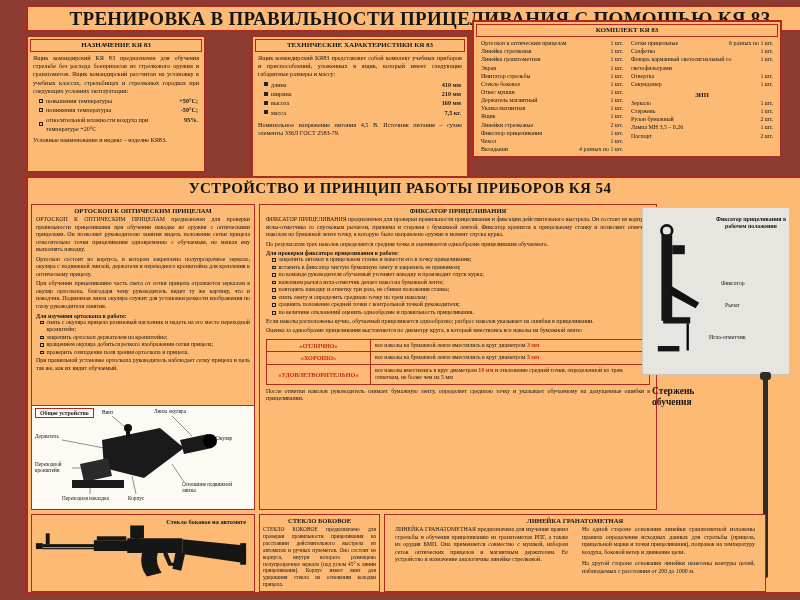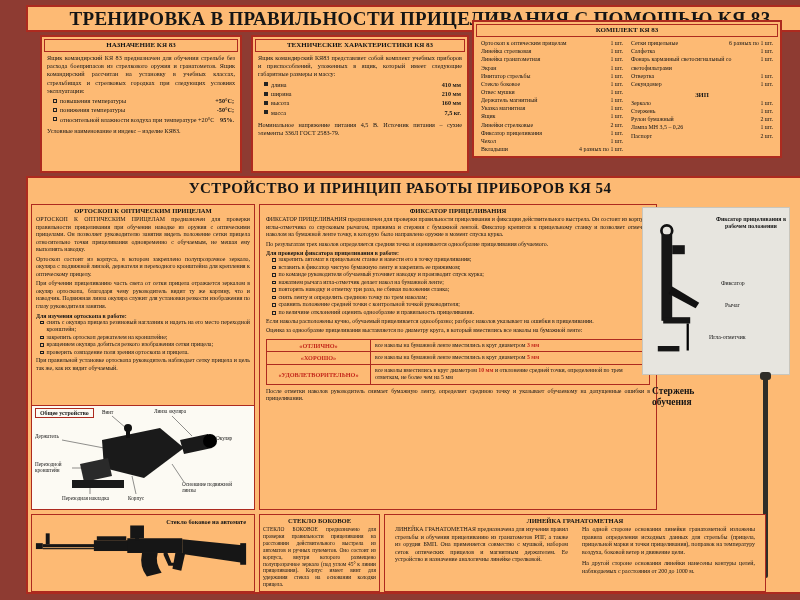--- a/index.html
+++ b/index.html
@@ -12,7 +12,7 @@
   #p-title .t{font-weight:bold;font-size:19px;letter-spacing:.3px;white-space:nowrap;}
 
   
-  #p-naznachenie{left:20px;top:35px;width:202px;height:138px;}
+  #p-naznachenie{left:6px;top:35px;width:180px;height:138px;}
   #p-tech{left:231px;top:35px;width:218px;height:138px;}
   #p-komplekt{left:452px;top:20px;width:310px;height:138px;}
   .inner-hdr{margin:2px 2px 1px;border:1px solid #ad2a1f;font-weight:bold;text-align:center;font-size:7px;line-height:1.3;padding:1px 2px;}

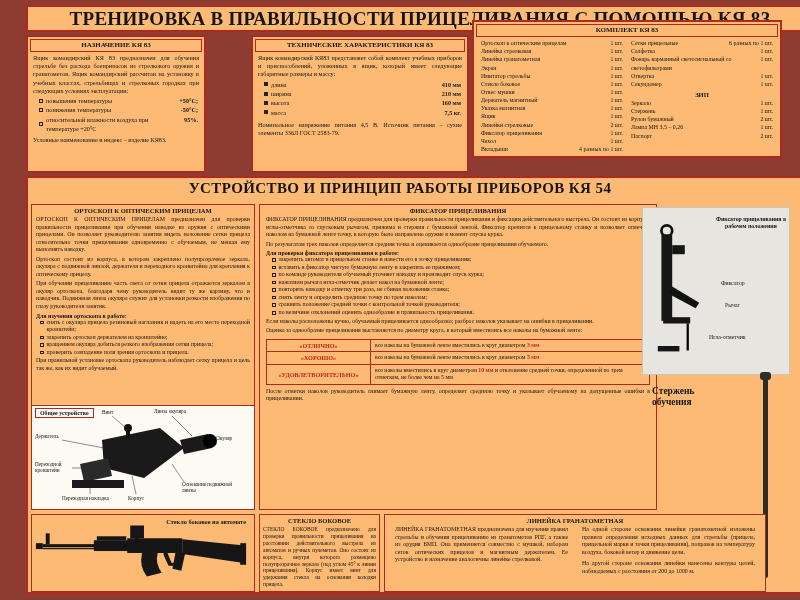--- a/index.html
+++ b/index.html
@@ -13,7 +13,7 @@
 
   
   #p-naznachenie{left:6px;top:35px;width:180px;height:138px;}
-  #p-tech{left:231px;top:35px;width:218px;height:138px;}
+  #p-tech{left:231px;top:35px;width:218px;height:168px;}
   #p-komplekt{left:452px;top:20px;width:310px;height:138px;}
   .inner-hdr{margin:2px 2px 1px;border:1px solid #ad2a1f;font-weight:bold;text-align:center;font-size:7px;line-height:1.3;padding:1px 2px;}
   .body-text{font-size:6.2px;line-height:1.32;text-align:justify;padding:1px 5px;}

